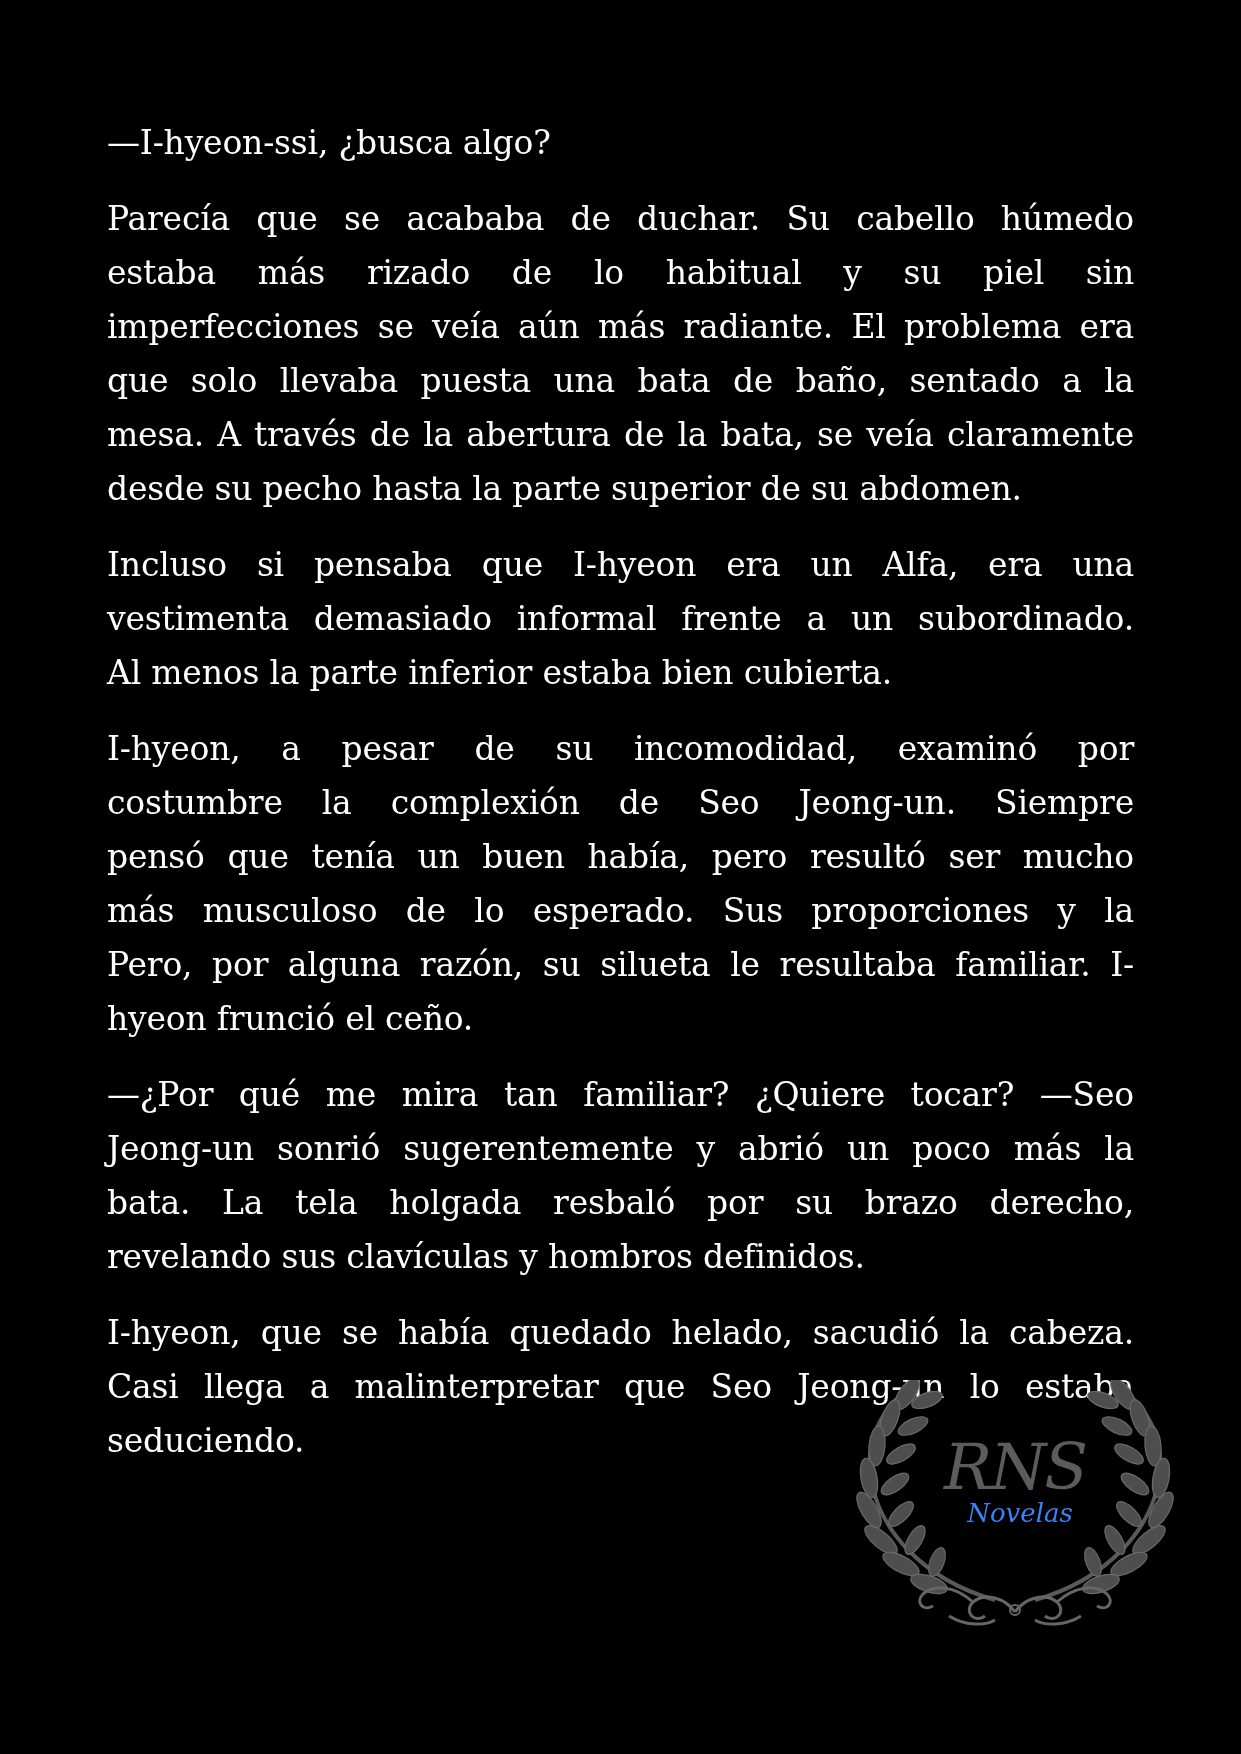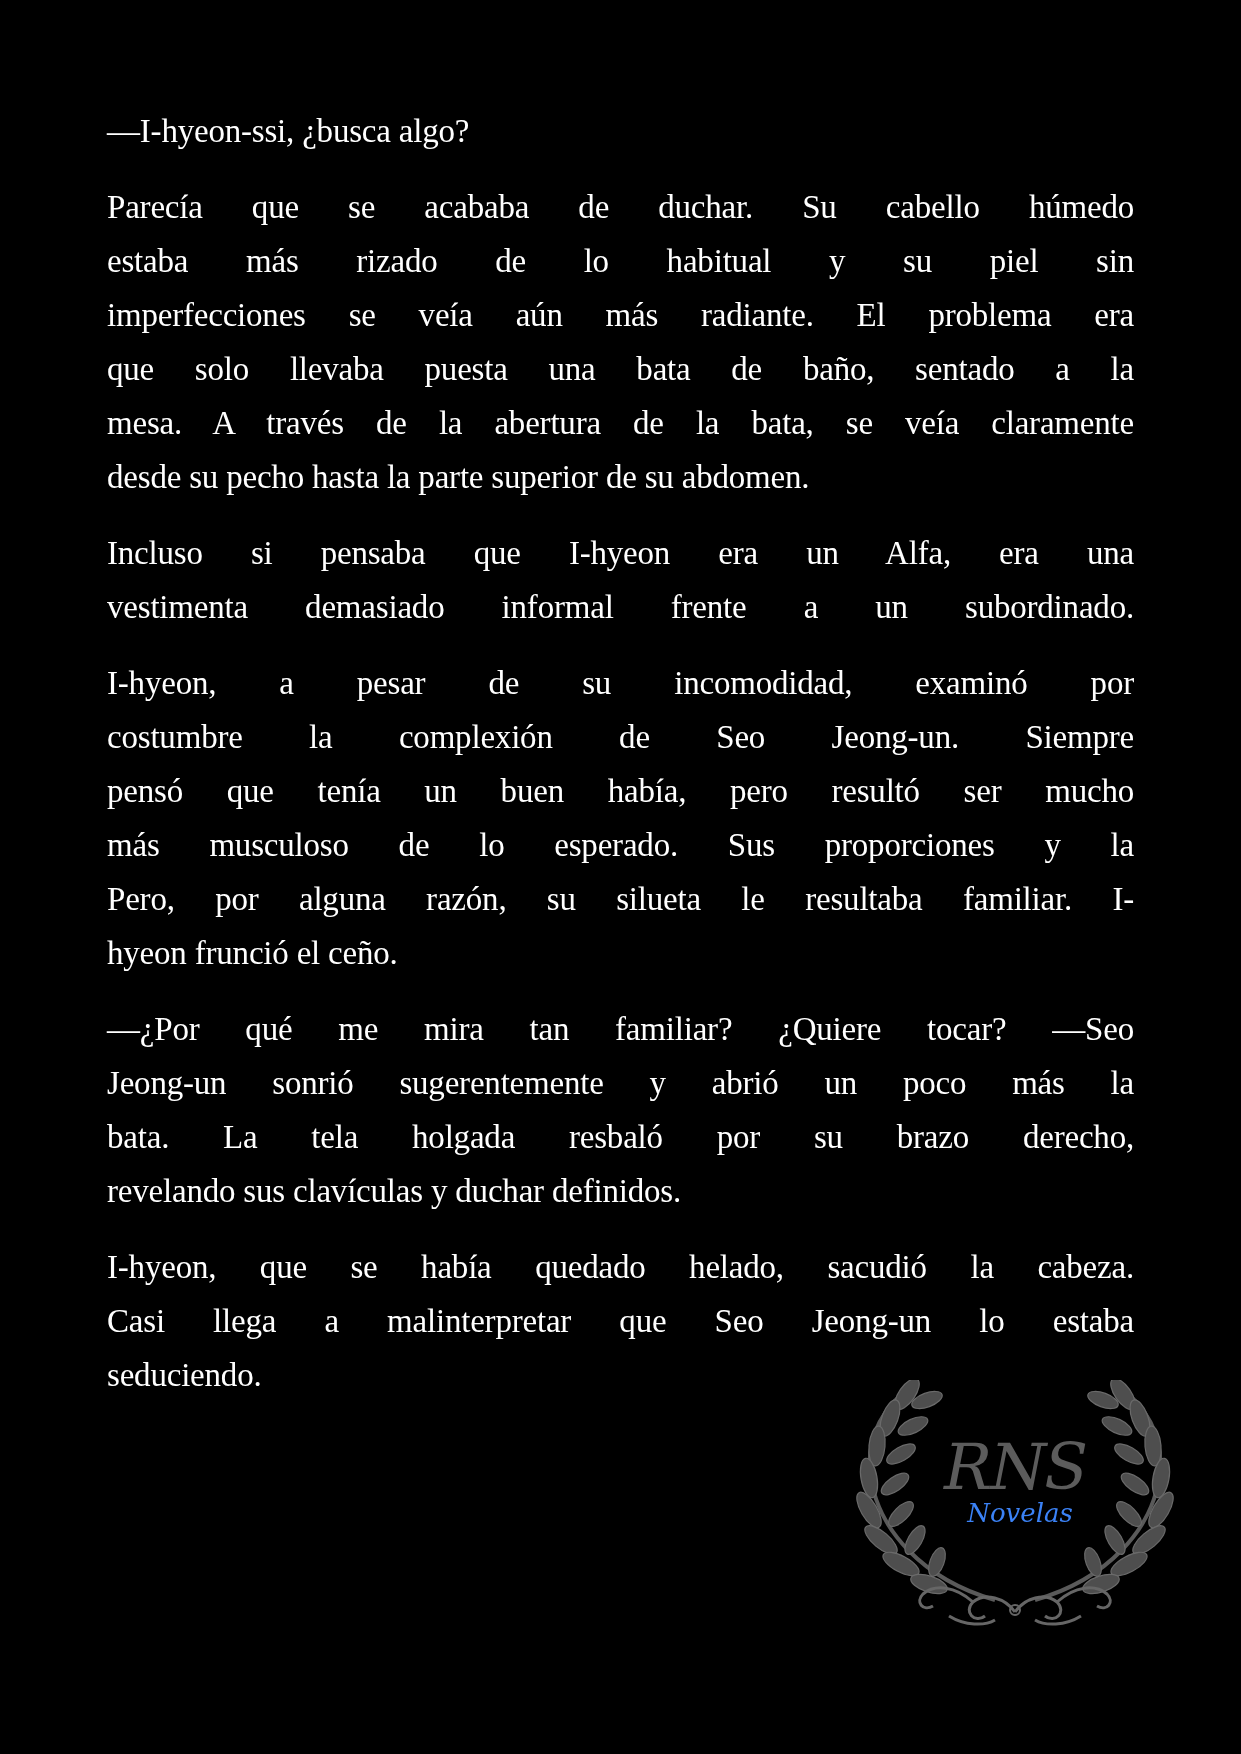--- a/index.html
+++ b/index.html
@@ -32,8 +32,7 @@
     letter-spacing: -0.2px;
   }
   .para {
-    margin: 0 0 22px 0;
-    font-family: Liberation Serif, serif;
+    margin: 12px 0 22px 0;
   }
   .line {
     display: block;

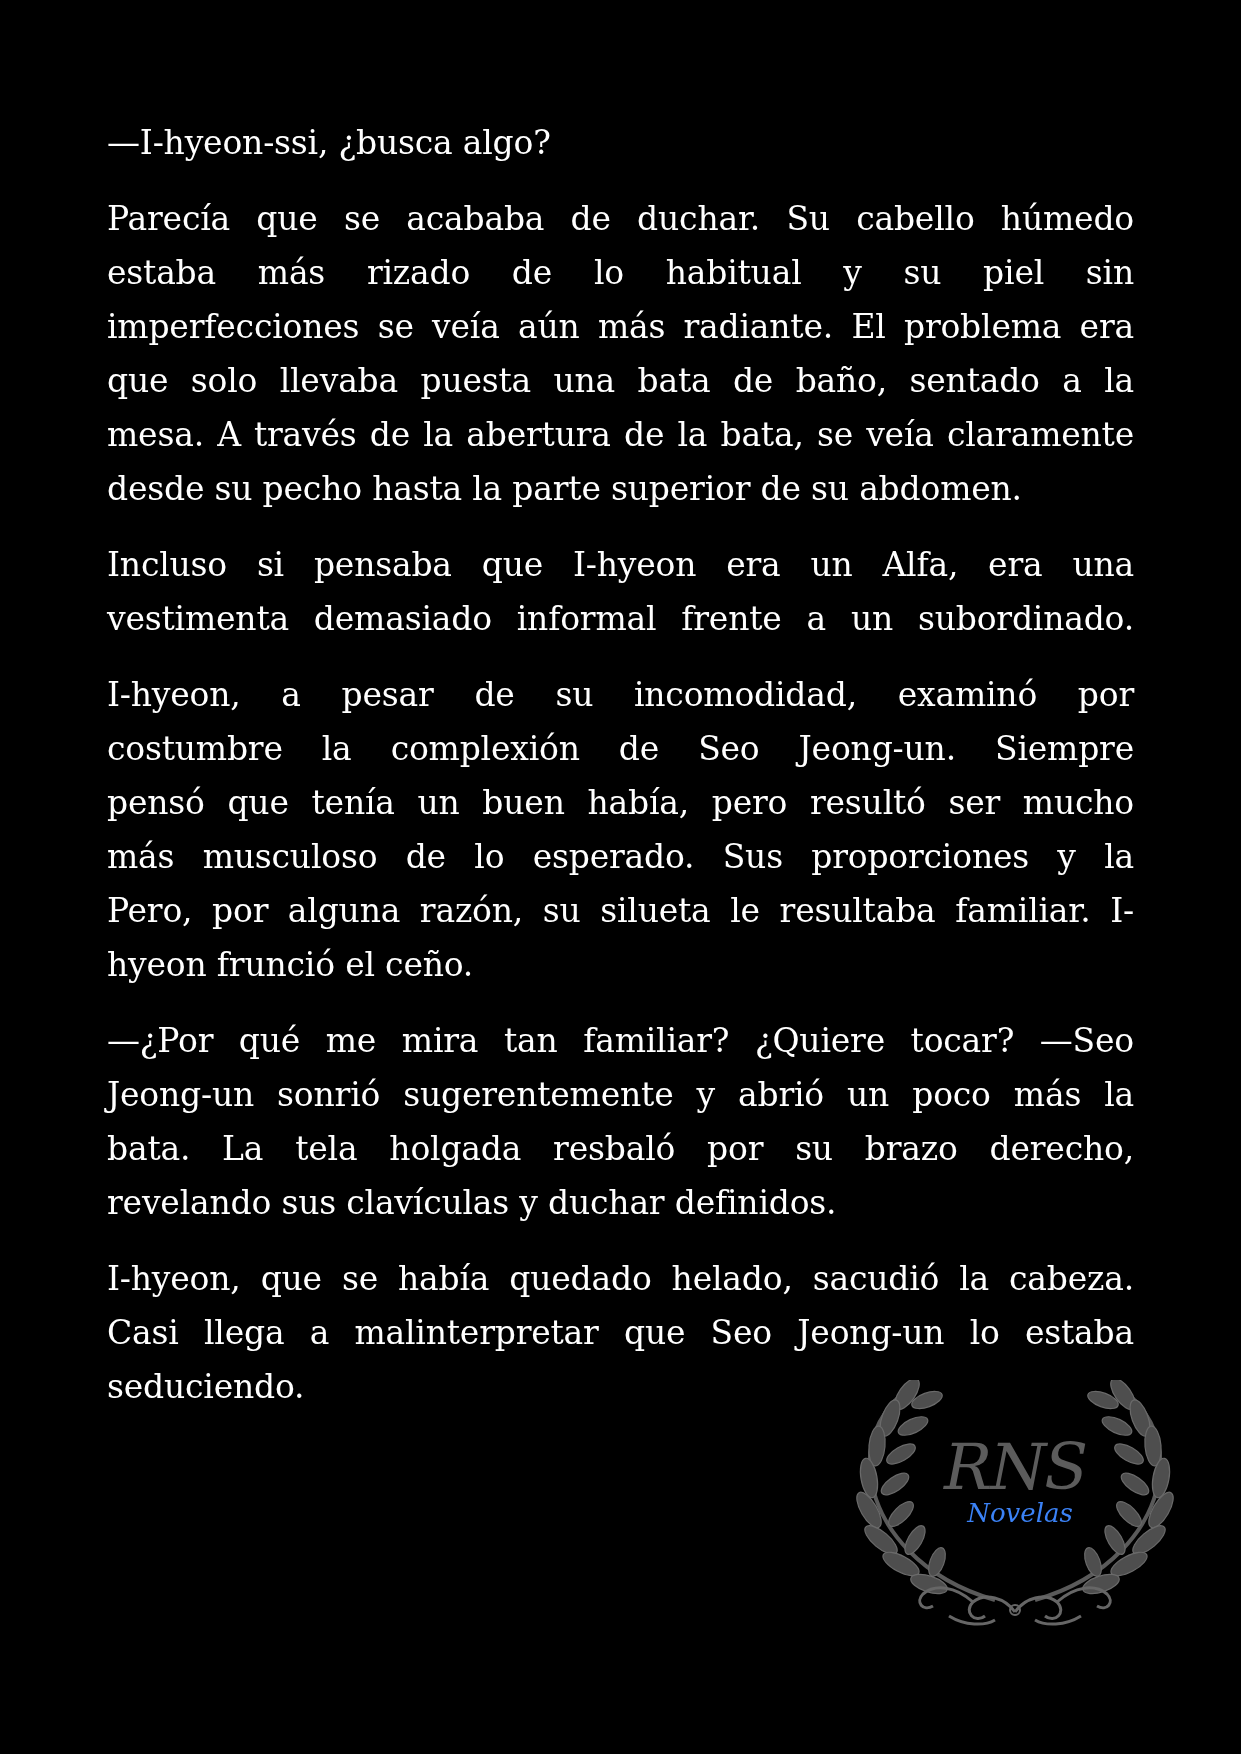--- a/index.html
+++ b/index.html
@@ -114,6 +114,7 @@
     <p class="para">
       <span class="line j">Incluso si pensaba que I-hyeon era un Alfa, era una</span>
       <span class="line j">vestimenta demasiado informal frente a un subordinado.</span>
+      <span class="line l">Al menos la parte inferior estaba bien cubierta.</span>
     </p>
 
     <p class="para">

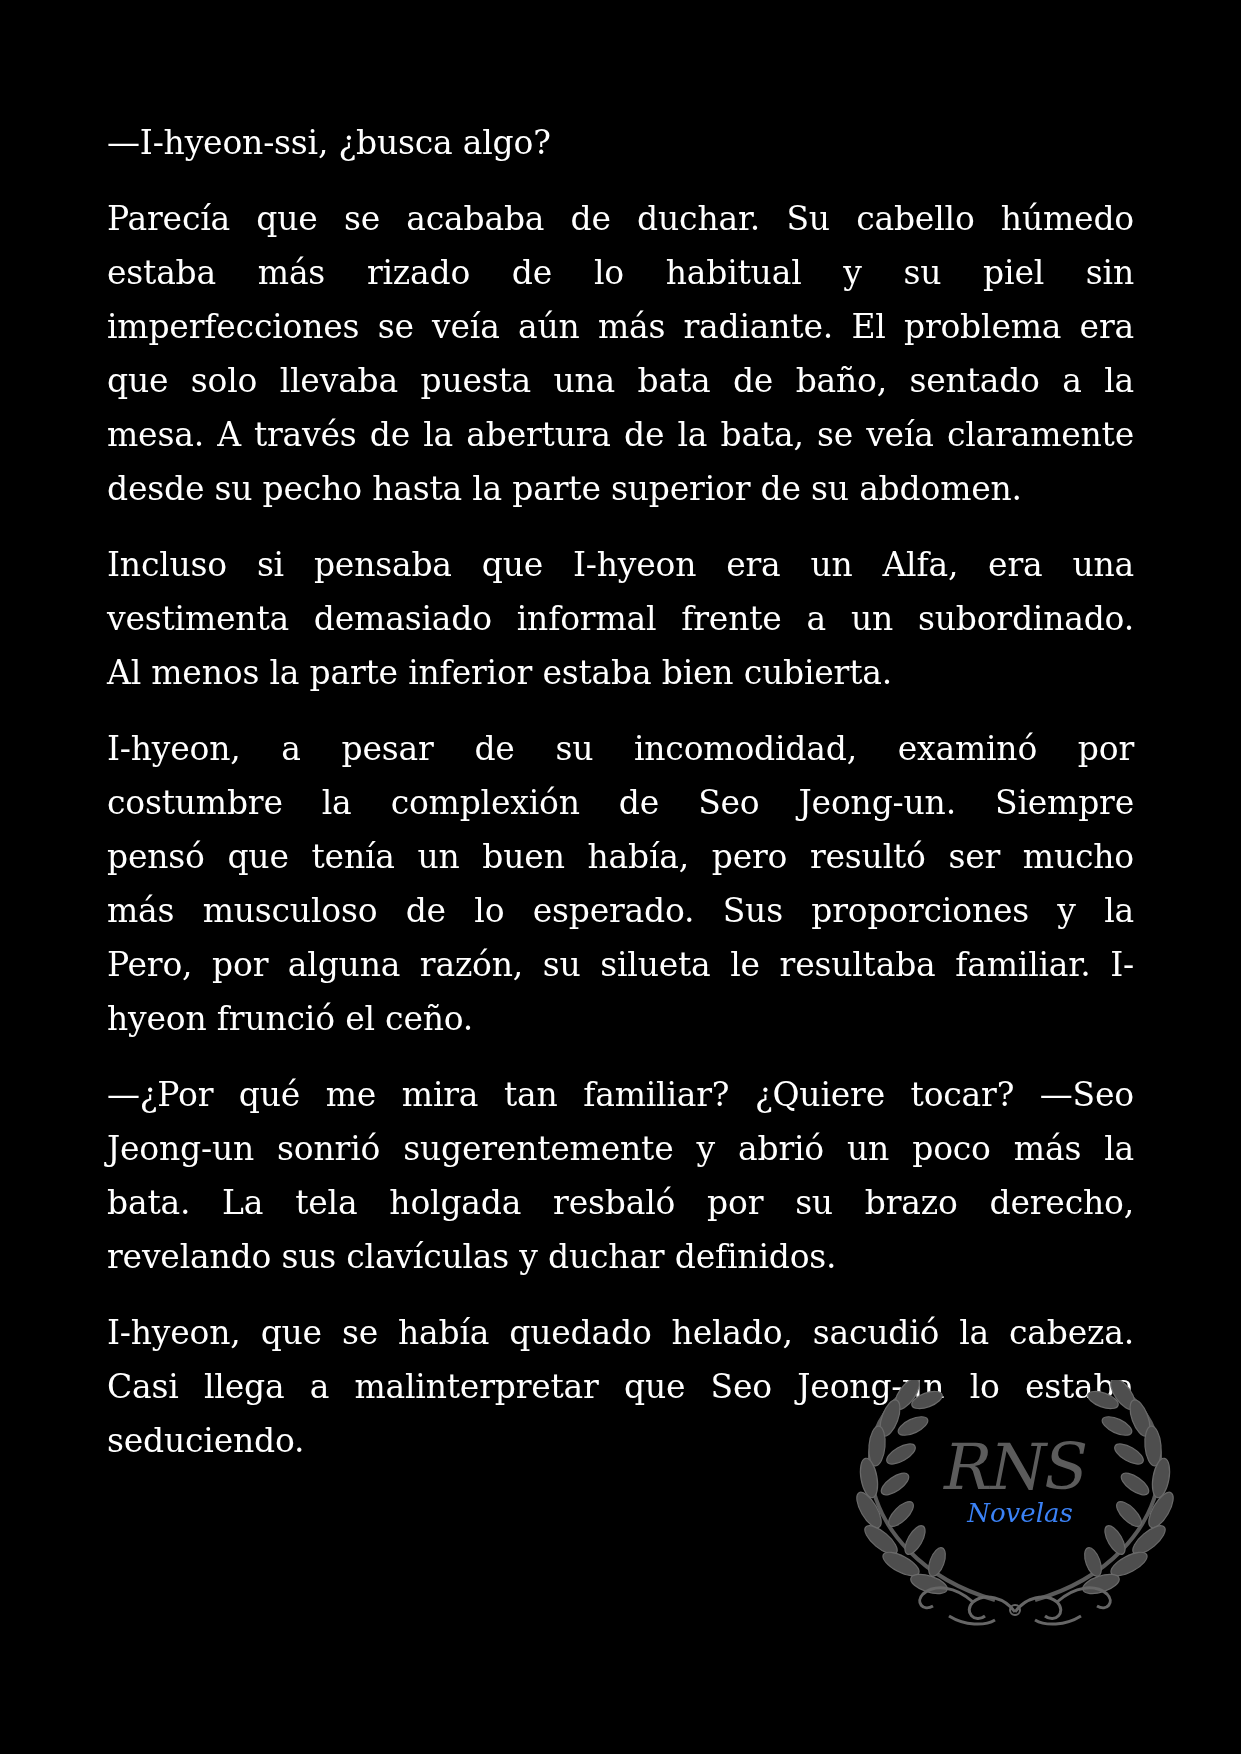--- a/index.html
+++ b/index.html
@@ -130,7 +130,7 @@
       <span class="line j">—¿Por qué me mira tan familiar? ¿Quiere tocar? —Seo</span>
       <span class="line j">Jeong-un sonrió sugerentemente y abrió un poco más la</span>
       <span class="line j">bata. La tela holgada resbaló por su brazo derecho,</span>
-      <span class="line l">revelando sus clavículas y duchar definidos.</span>
+      <span class="line l">revelando sus clavículas y hombros definidos.</span>
     </p>
 
     <p class="para">

